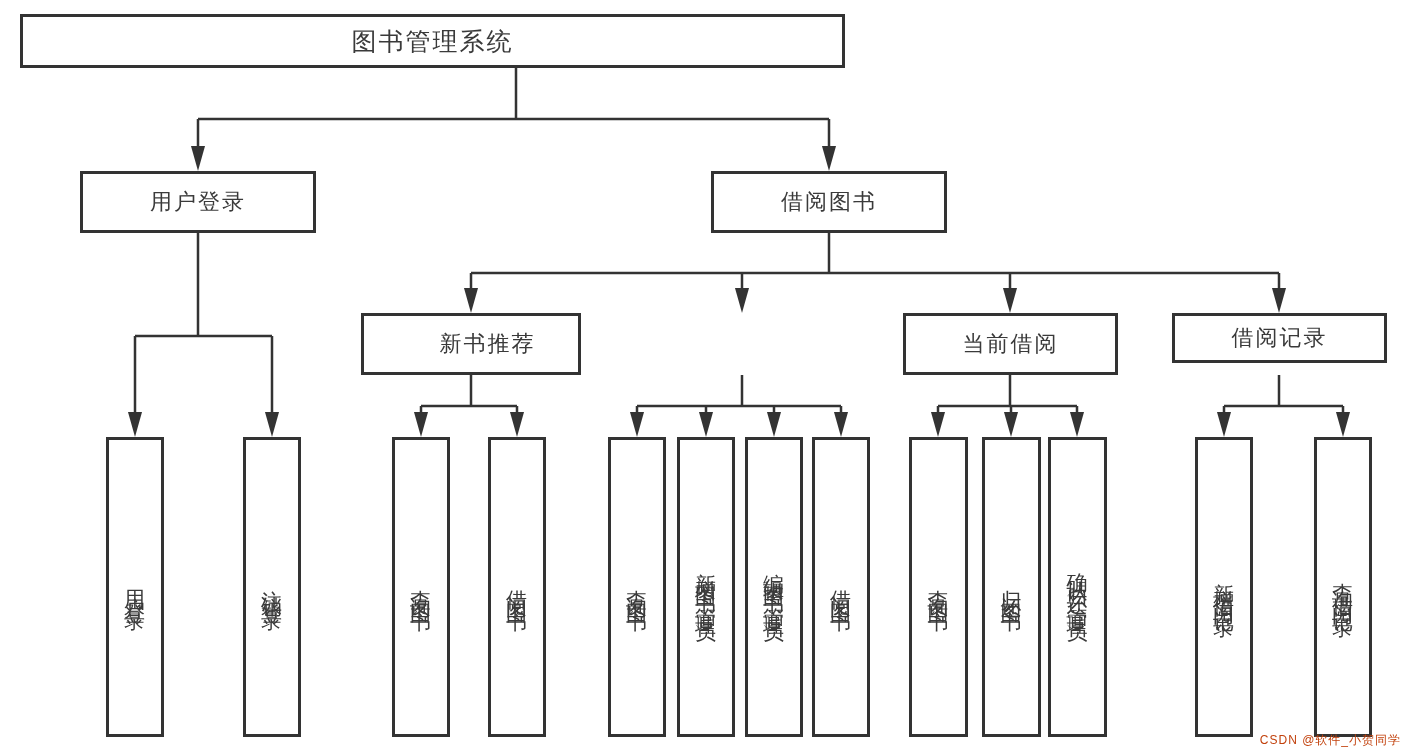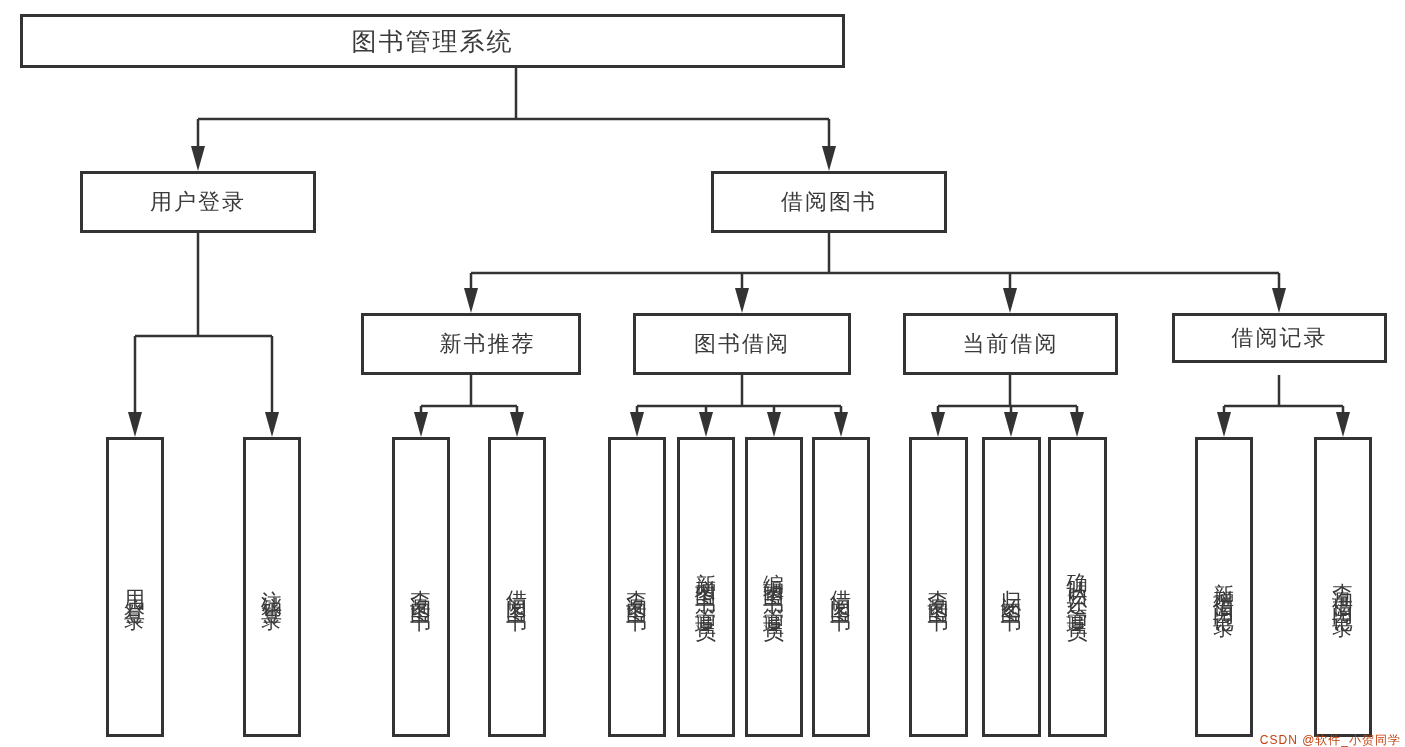--- a/index.html
+++ b/index.html
@@ -120,7 +120,6 @@
   <div class="box h-box" style="left:711px; top:171px; width:236px; height:62px;">借阅图书</div>
 
   <div class="box h-box" style="left:361px; top:313px; width:220px; height:62px;padding-left:33px;">新书推荐</div>
-  <div class="box h-box" style="left:633px; top:313px; width:218px; height:62px;">图书借阅</div>
   <div class="box h-box" style="left:903px; top:313px; width:215px; height:62px;">当前借阅</div>
   <div class="box h-box" style="left:1172px; top:313px; width:215px; height:50px;">借阅记录</div>
 

